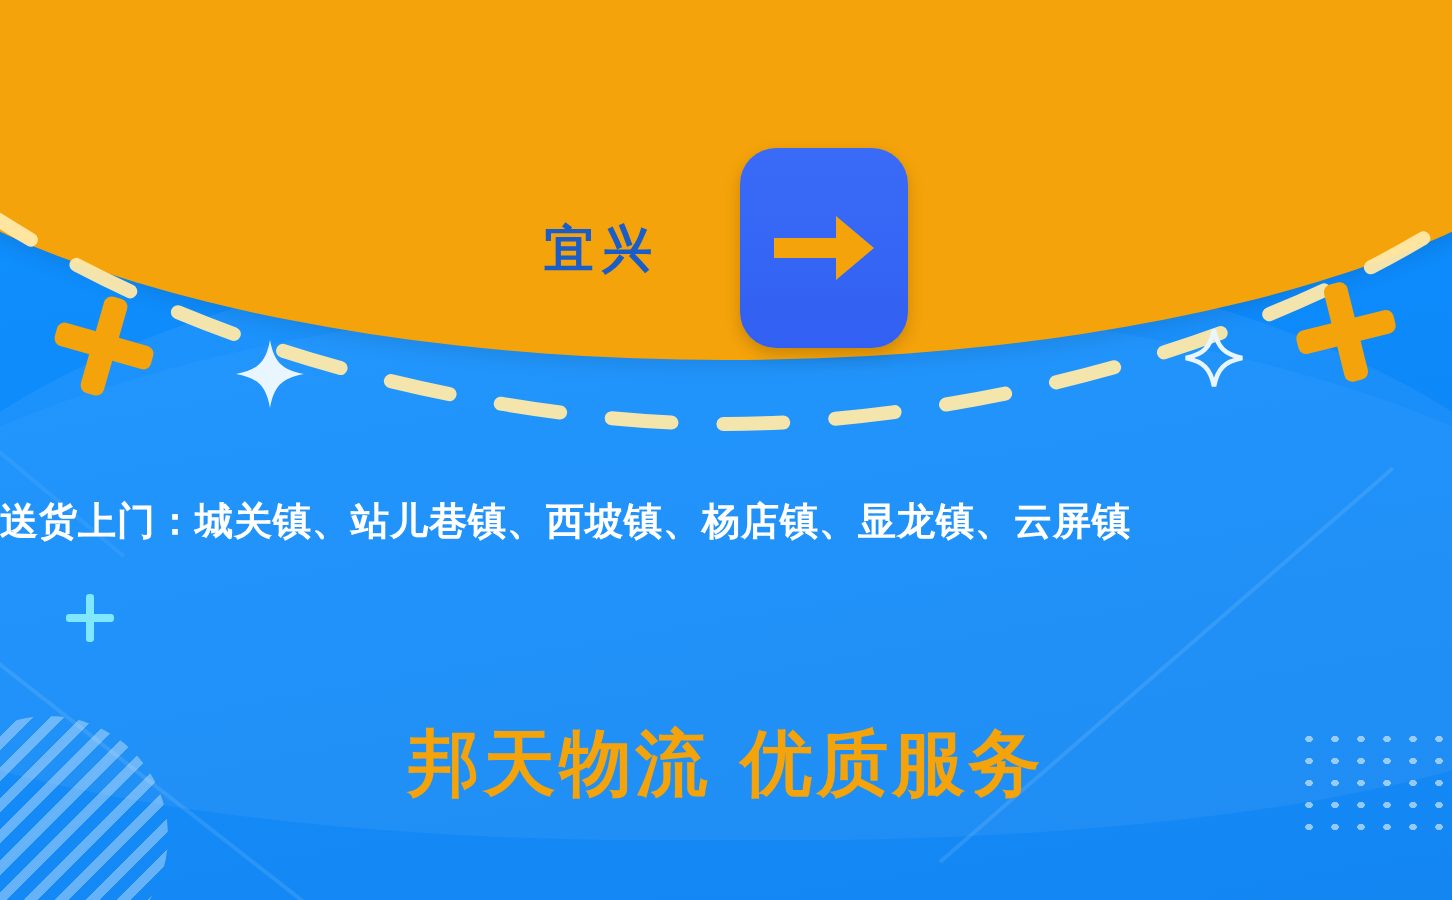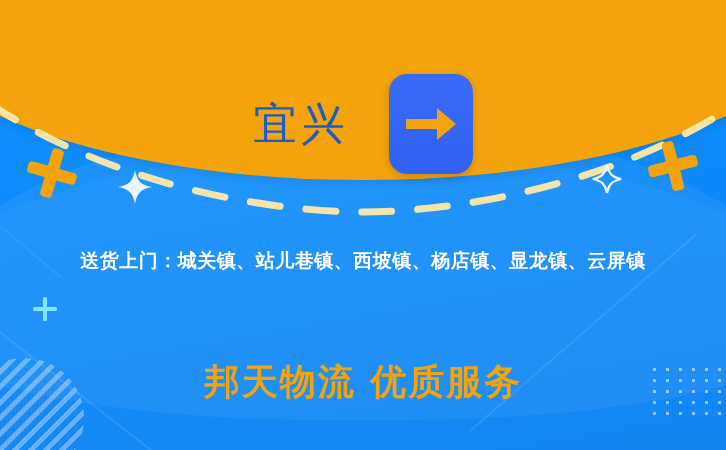--- a/index.html
+++ b/index.html
@@ -86,8 +86,8 @@
     z-index: 6;
   }
   .city {
-    font-size: 44px;
-    font-weight: normal;
+    font-size: 25px;
+    font-weight: bold;
     color: #1a5cc8;
     letter-spacing: 4px;
     line-height: 1;

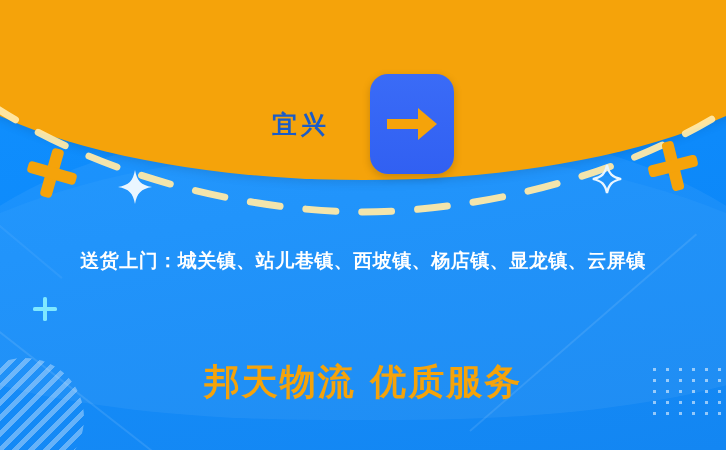--- a/index.html
+++ b/index.html
@@ -113,7 +113,7 @@
     left: 0;
     top: 248px;
     width: 726px;
-    text-align: center;
+    text-align: left;
     font-size: 19px;
     font-weight: bold;
     color: #ffffff;

